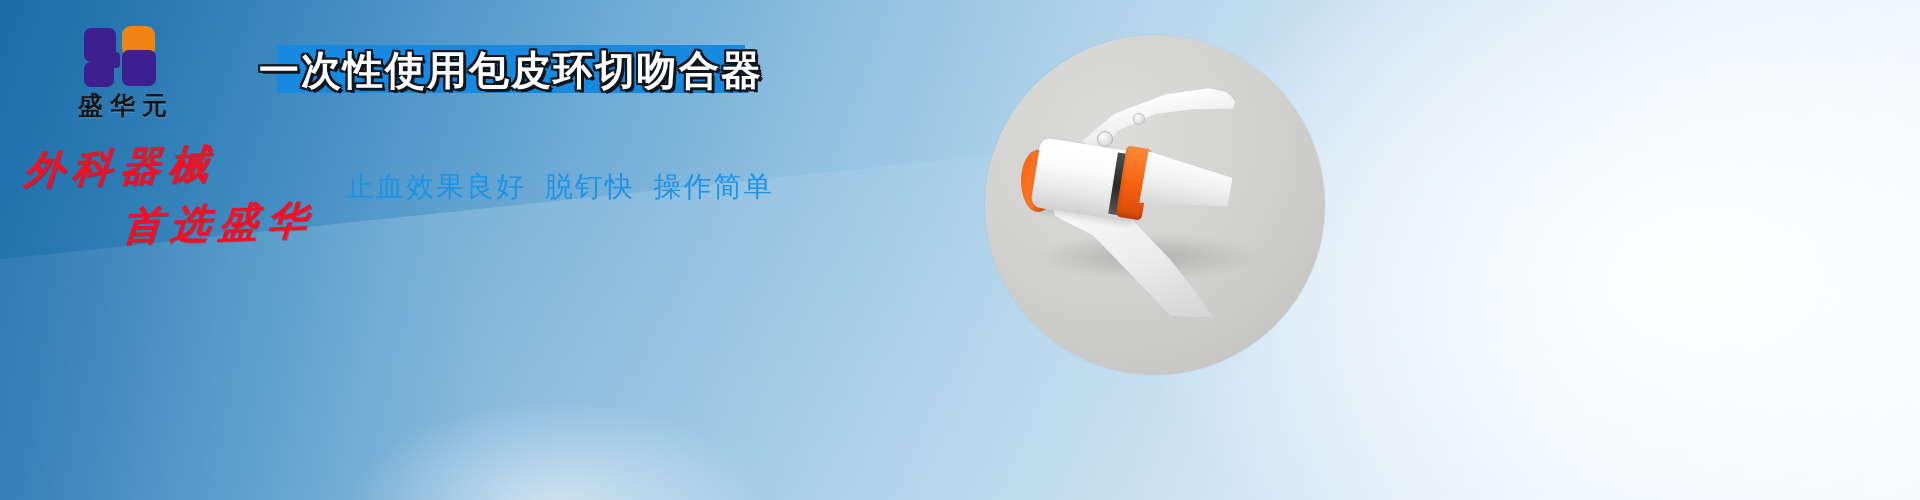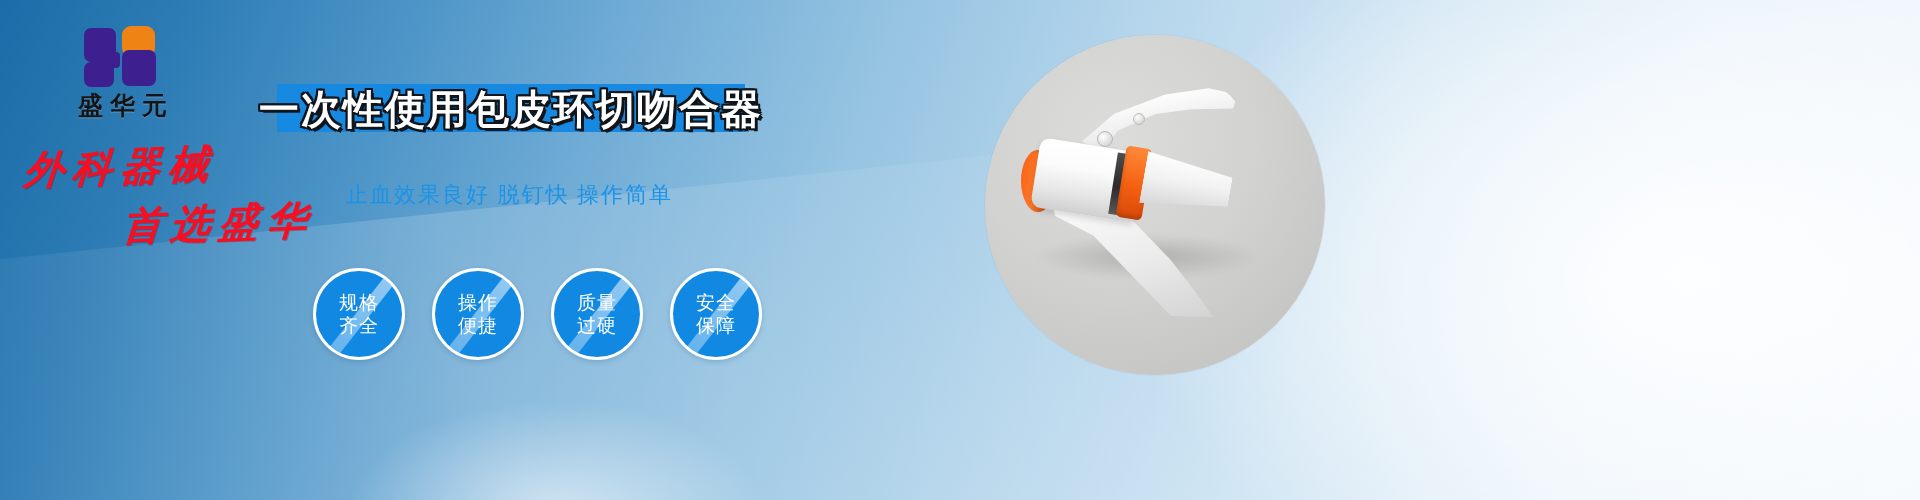--- a/index.html
+++ b/index.html
@@ -65,7 +65,7 @@
     position:absolute; left:277px; top:45px;
     width:468px; height:48px;
     background:#1789e0;
-    display:flex; align-items:center; justify-content:center;margin-top:39px;
+    display:flex; align-items:center; justify-content:center;
   }
   #title-text{
     font-family:"DejaVu Sans","Liberation Sans",sans-serif;

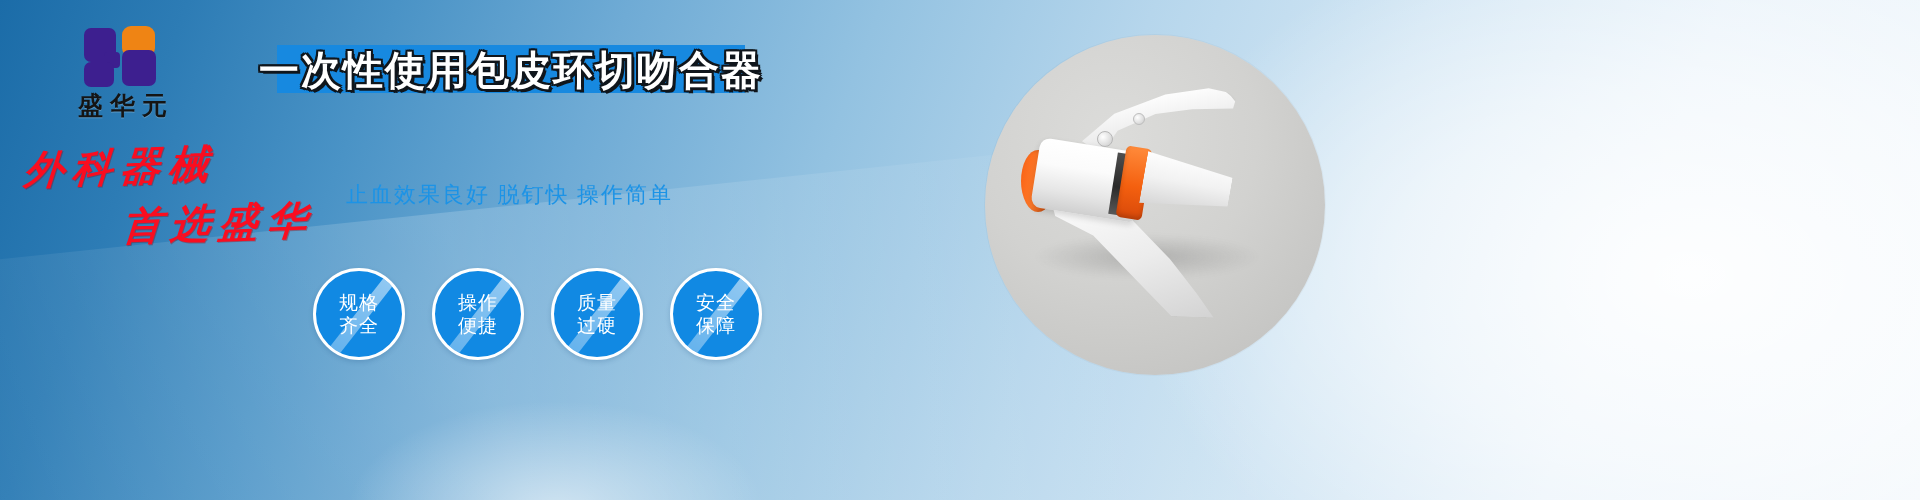--- a/index.html
+++ b/index.html
@@ -102,9 +102,9 @@
 
   
   #subtitle{
-    position:absolute; left:346px; top:180px;
-    font-family:Liberation Serif, serif;
-    font-size:22px; font-weight:400;
+    position:absolute; left:346px; top:168px;
+    font-family:Liberation Mono, monospace;
+    font-size:28px; font-weight:400;
     color:#1c93e6;
     letter-spacing:2px; white-space:nowrap;
   }

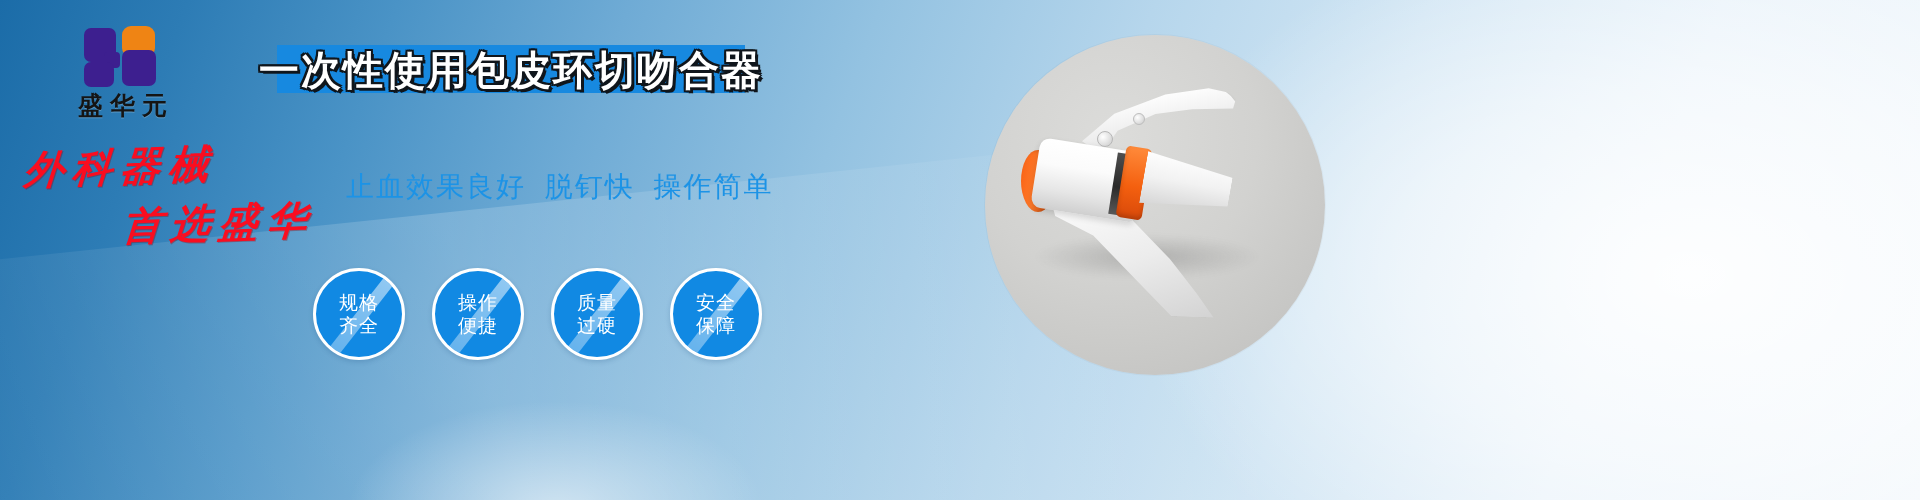--- a/index.html
+++ b/index.html
@@ -251,24 +251,6 @@
 
   <div id="subtitle">止血效果良好 脱钉快 操作简单</div>
 
-  <div id="circles">
-    <div class="circle">
-      <span class="circle-line">规格</span>
-      <span class="circle-line">齐全</span>
-    </div>
-    <div class="circle">
-      <span class="circle-line">操作</span>
-      <span class="circle-line">便捷</span>
-    </div>
-    <div class="circle">
-      <span class="circle-line">质量</span>
-      <span class="circle-line">过硬</span>
-    </div>
-    <div class="circle">
-      <span class="circle-line">安全</span>
-      <span class="circle-line">保障</span>
-    </div>
-  </div>
 
   <div id="product">
     <span class="dev" id="dev-shadow"></span>

